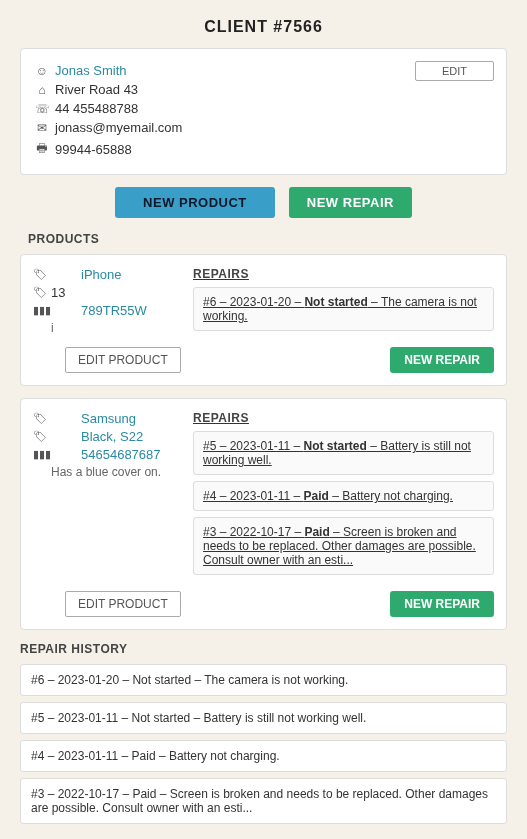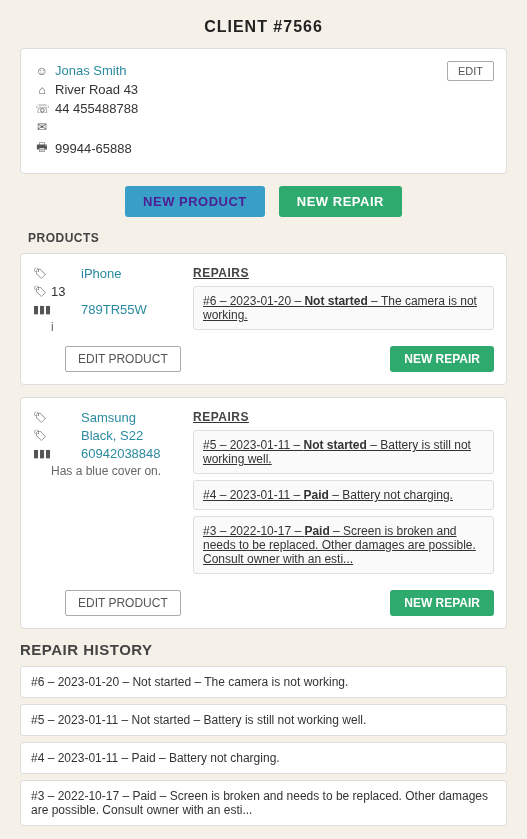--- a/index.html
+++ b/index.html
@@ -53,7 +53,7 @@
       background: #fff;
       color: #555;
       font-size: 11px;
-      padding: 3px 10px;
+      padding: 3px 26px;
       cursor: pointer;
       border-radius: 2px;
     }

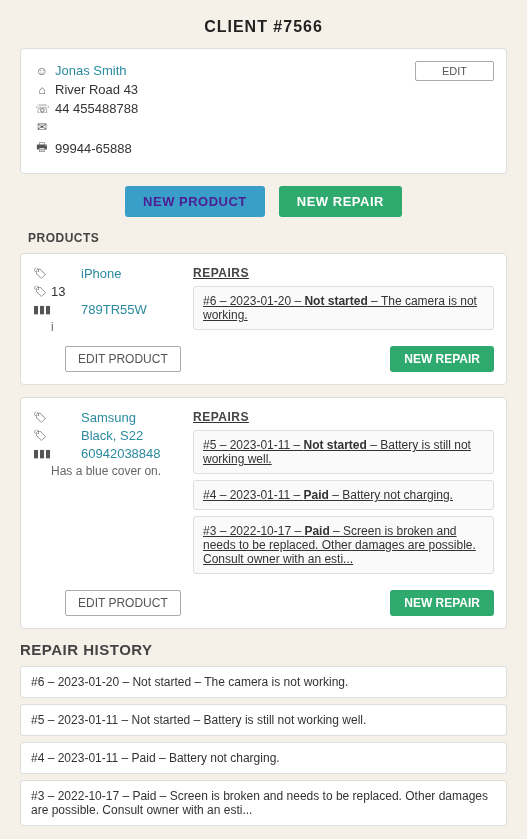--- a/index.html
+++ b/index.html
@@ -218,6 +218,7 @@
   </div>
   <div class="client-field">
     <span class="icon">✉</span>
+    <span>jonass@myemail.com</span>
   </div>
   <div class="client-field">
     <span class="icon">🖶</span>

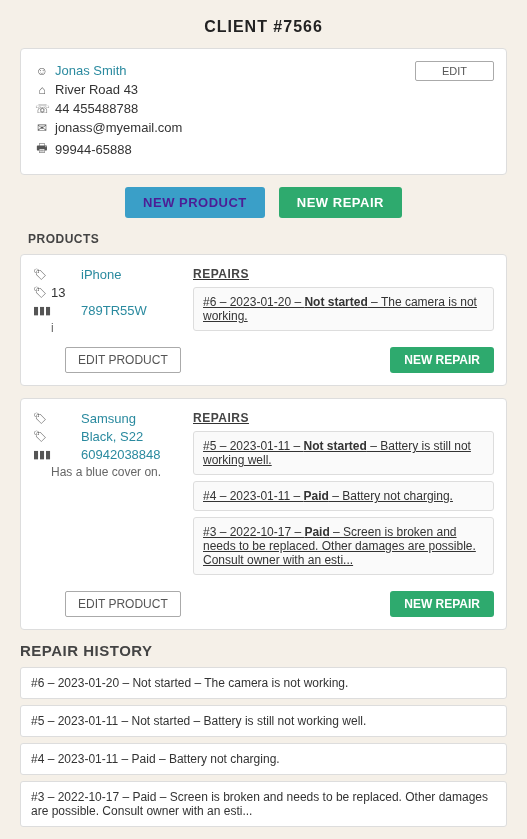--- a/index.html
+++ b/index.html
@@ -65,9 +65,9 @@
     }
     .btn-new-product {
       background-color: #3a9fc8;
-      color: #4c1d95;
+      color: #0f172a;
       border: none;
-      padding: 8px 18px;
+      padding: 8px 28px;
       font-size: 13px;
       font-weight: bold;
       cursor: pointer;

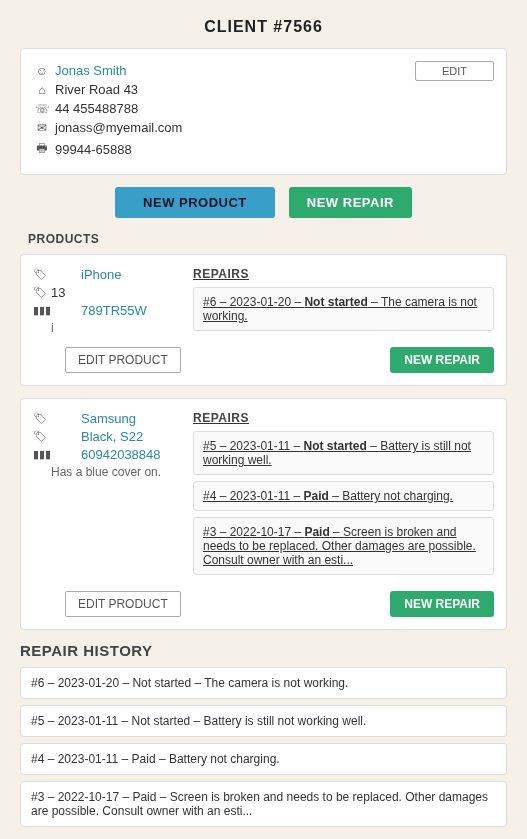--- a/index.html
+++ b/index.html
@@ -278,7 +278,7 @@
         </div>
         <div class="prod-field">
           <span class="icon">▮▮▮</span>
-          <a href="#" class="prod-link">60942038848</a>
+          <a href="#" class="prod-link">54654687687</a>
         </div>
         <div class="prod-note">Has a blue cover on.</div>
       </div>

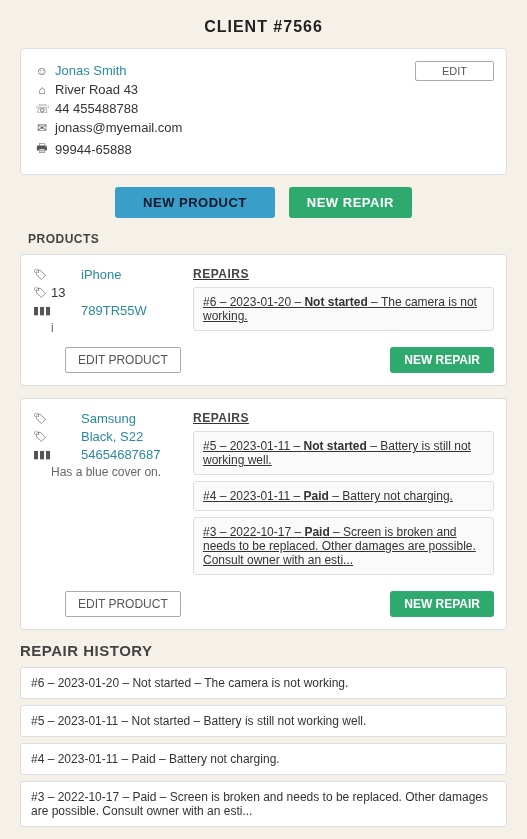--- a/index.html
+++ b/index.html
@@ -183,7 +183,7 @@
       margin: 4px 20px 0;
     }
     .repair-history-label {
-      font-size: 15px;
+      font-size: 12px;
       font-weight: bold;
       color: #444;
       letter-spacing: 0.5px;

